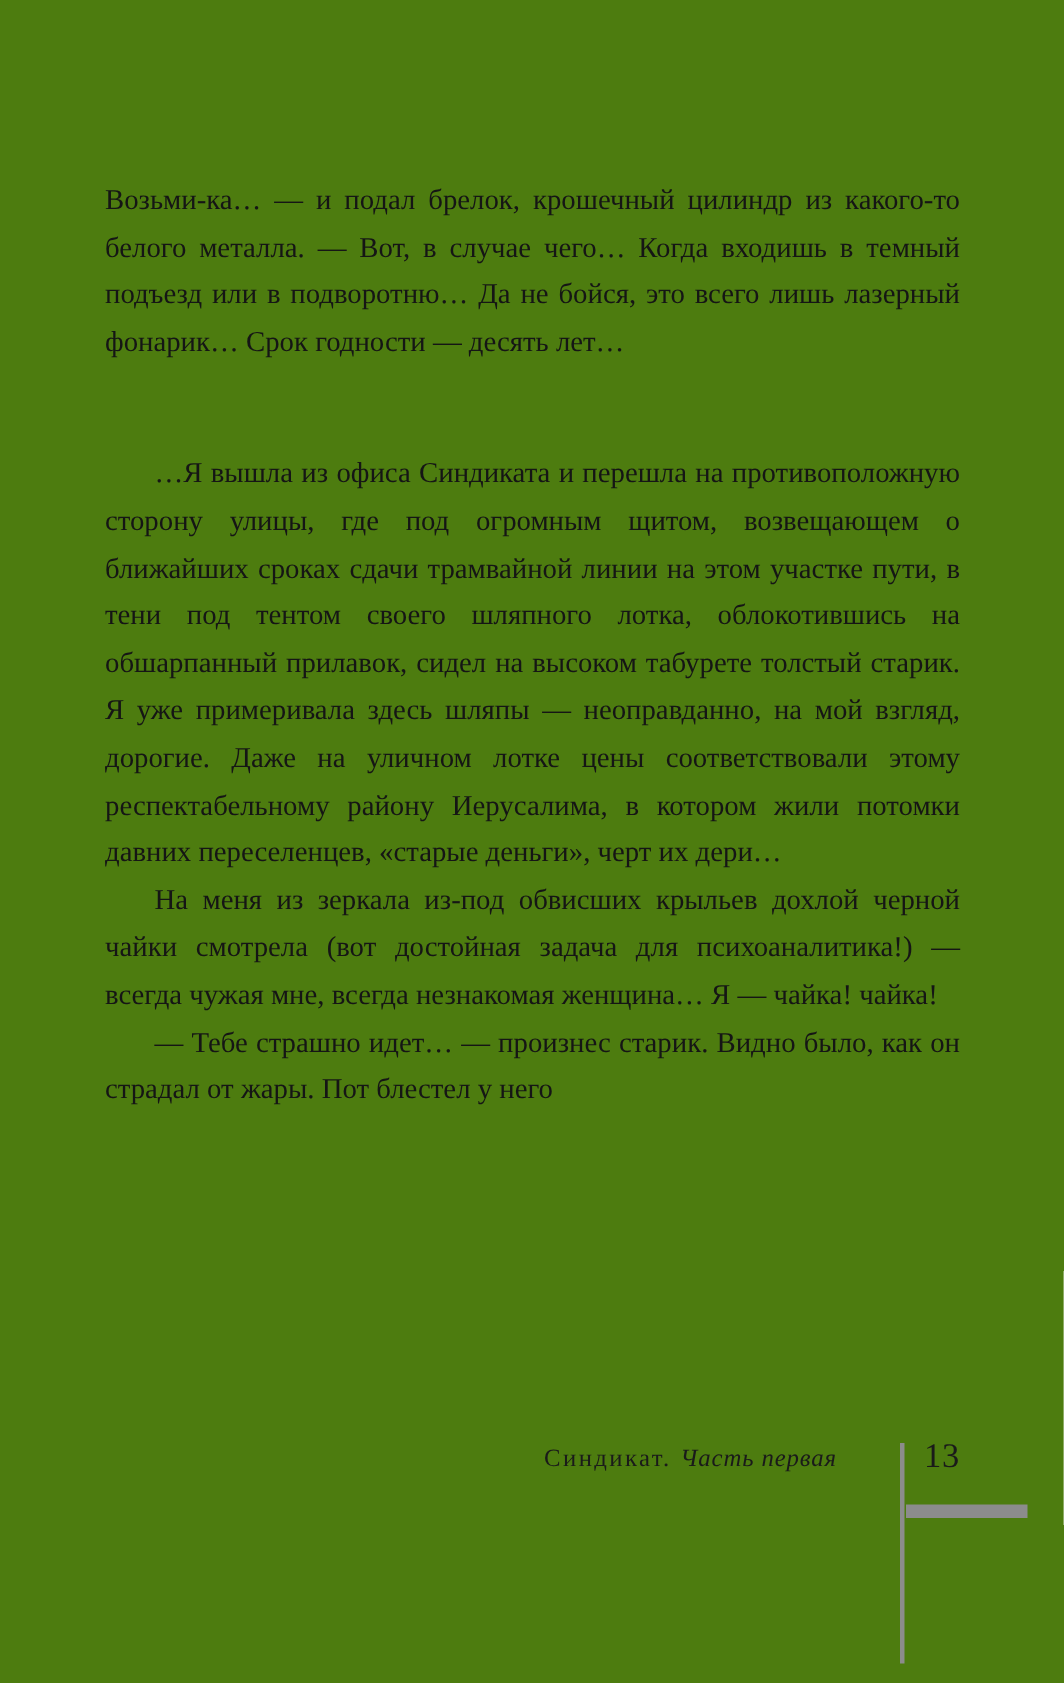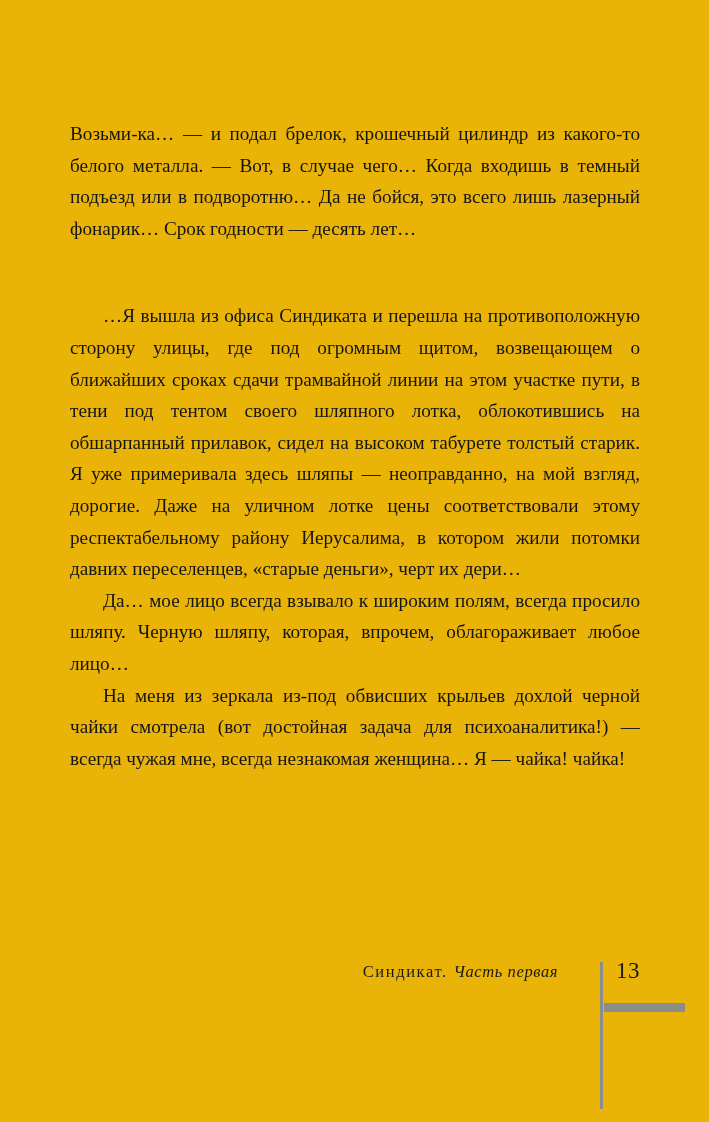--- a/index.html
+++ b/index.html
@@ -20,7 +20,7 @@
     left: 0; top: 0;
     width: 709px;
     height: 1122px;
-    background: #eab308;
+    background: #4d7c0f;
   }
   .text-column {
     position: absolute;

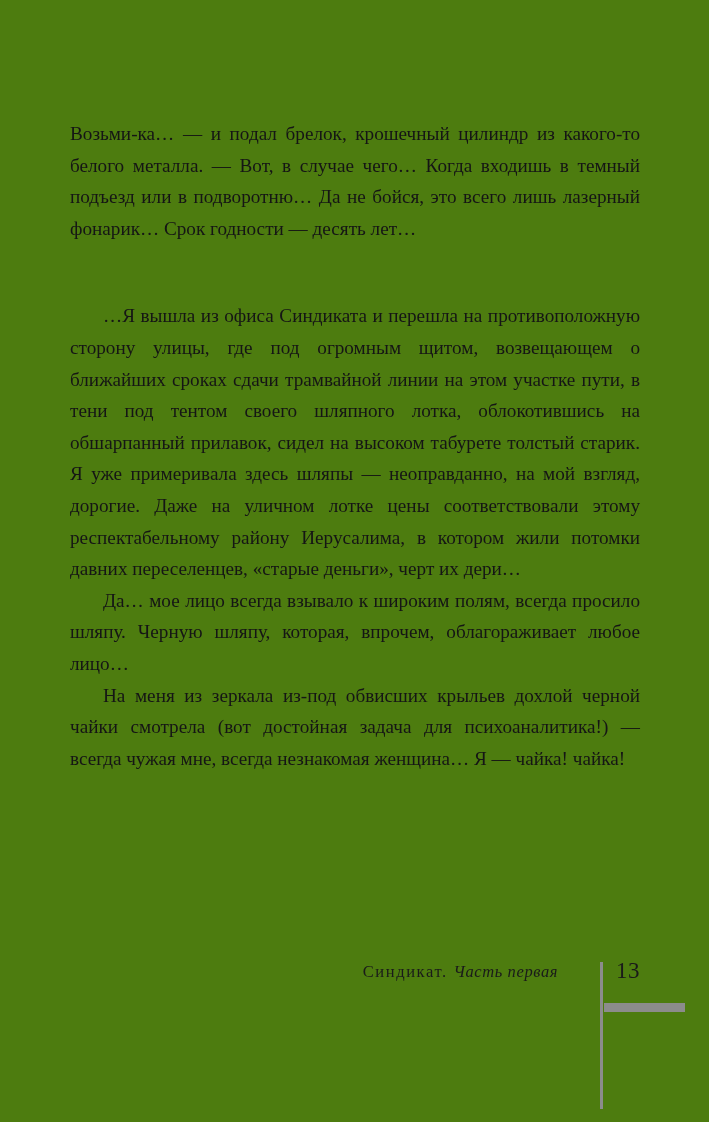--- a/index.html
+++ b/index.html
@@ -102,7 +102,6 @@
     <div class="block-gap"></div>
 
     <p class="para indent">…Я вышла из офиса Синдиката и перешла на противоположную сторону улицы, где под огромным щитом, возвещающем о ближайших сроках сдачи трамвайной линии на этом участке пути, в тени под тентом своего шляпного лотка, облокотившись на обшарпанный прилавок, сидел на высоком табурете толстый старик. Я уже примеривала здесь шляпы — неоправданно, на мой взгляд, дорогие. Даже на уличном лотке цены соответствовали этому респек­табельному району Иерусалима, в котором жили по­томки давних переселенцев, «старые деньги», черт их дери…</p>
-    <p class="para indent">Да… мое лицо всегда взывало к широким полям, всегда просило шляпу. Черную шляпу, которая, впрочем, облагораживает любое лицо…</p>
     <p class="para indent">На меня из зеркала из-под обвисших крыльев дохлой черной чайки смотрела (вот достойная задача для психоаналитика!) — всегда чужая мне, всегда незнакомая женщина… Я — чайка! чайка!</p>
 
   </div>

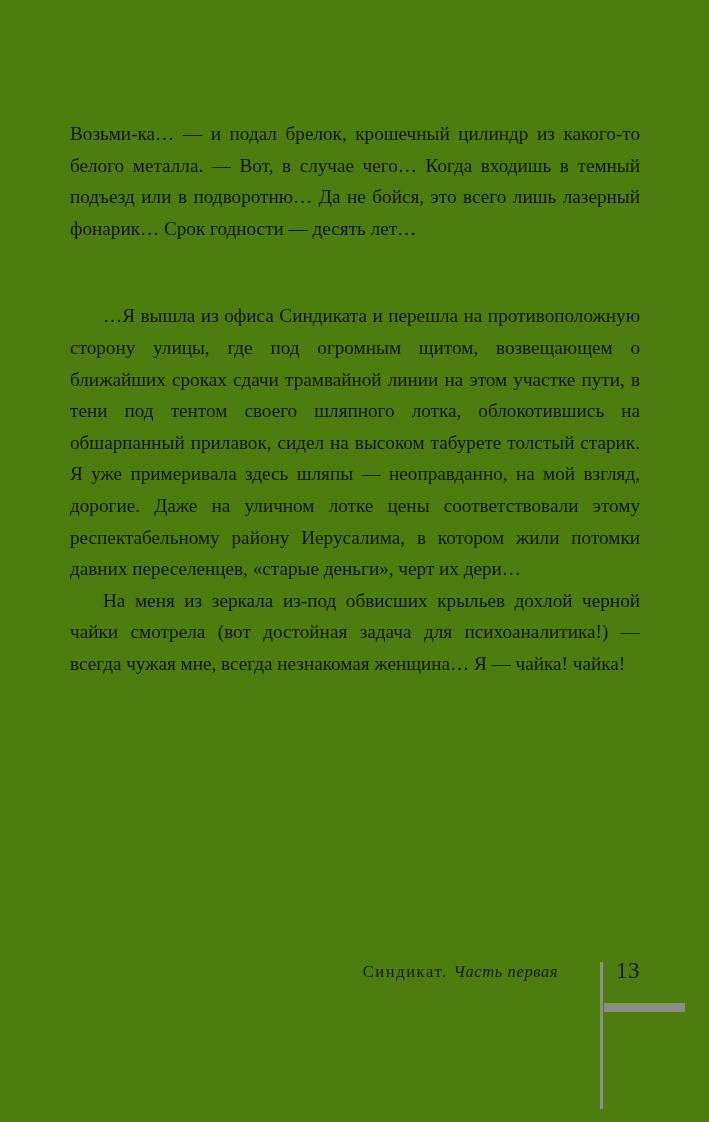--- a/index.html
+++ b/index.html
@@ -103,6 +103,7 @@
 
     <p class="para indent">…Я вышла из офиса Синдиката и перешла на противоположную сторону улицы, где под огромным щитом, возвещающем о ближайших сроках сдачи трамвайной линии на этом участке пути, в тени под тентом своего шляпного лотка, облокотившись на обшарпанный прилавок, сидел на высоком табурете толстый старик. Я уже примеривала здесь шляпы — неоправданно, на мой взгляд, дорогие. Даже на уличном лотке цены соответствовали этому респек­табельному району Иерусалима, в котором жили по­томки давних переселенцев, «старые деньги», черт их дери…</p>
     <p class="para indent">На меня из зеркала из-под обвисших крыльев дохлой черной чайки смотрела (вот достойная задача для психоаналитика!) — всегда чужая мне, всегда незнакомая женщина… Я — чайка! чайка!</p>
+    <p class="para indent">— Тебе страшно идет… — произнес старик. Вид­но было, как он страдал от жары. Пот блестел у него</p>
 
   </div>
 

